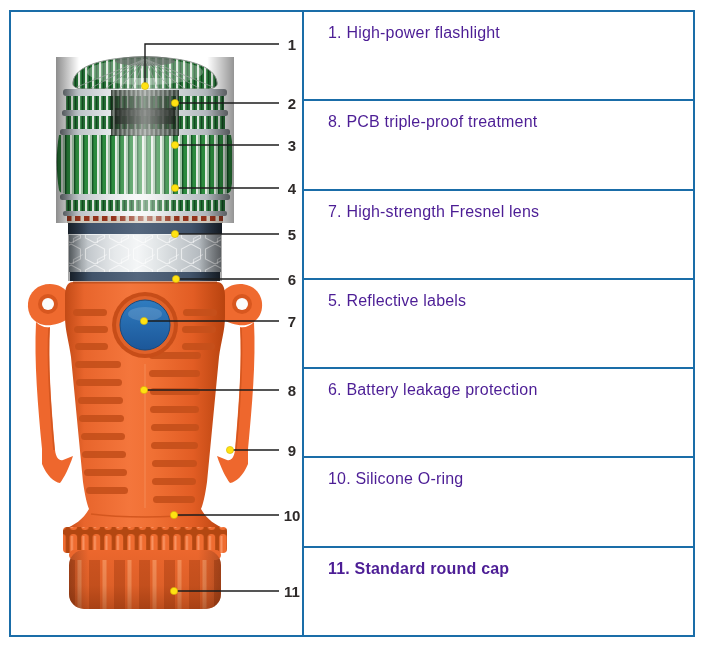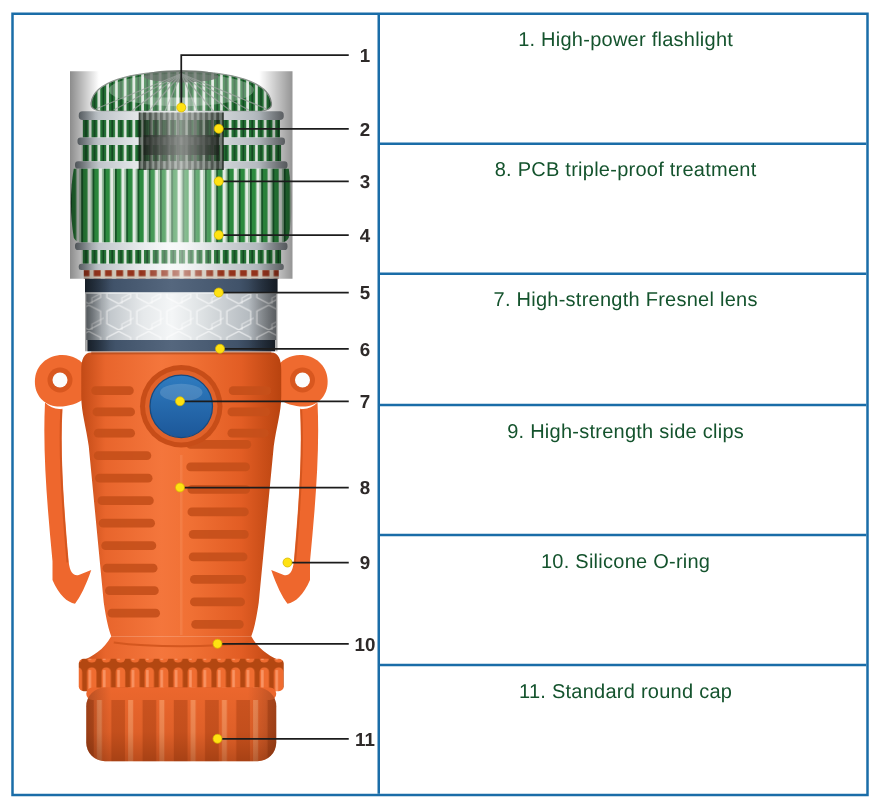--- a/index.html
+++ b/index.html
@@ -16,7 +16,7 @@
   .feature-table{flex:1 1 auto;border-left:2px solid #1a6da8;display:flex;flex-direction:column;}
   .feature-row{
     flex:1 1 0;border-bottom:2px solid #1a6da8;box-sizing:border-box;
-    padding:12px 10px 0 14px;font-size:16px;color:#14532d;letter-spacing:.2px;text-align:center;
+    padding:12px 10px 0 24px;font-size:16px;color:#4c1d95;letter-spacing:.2px;
   }
   .feature-row:last-child{border-bottom:none;}
   .callout-num{

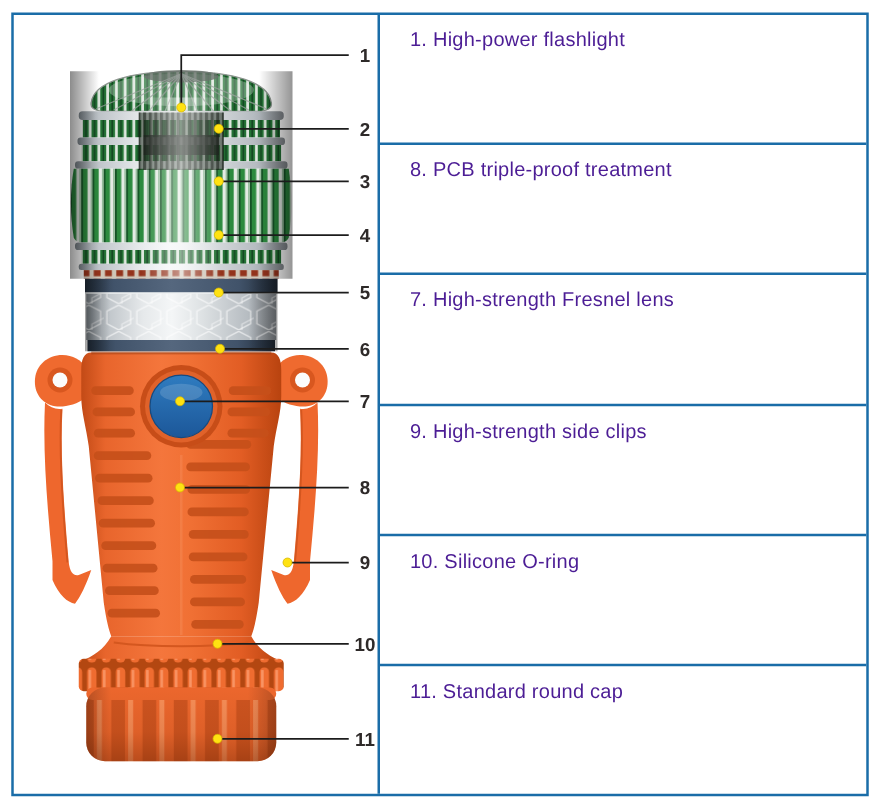--- a/index.html
+++ b/index.html
@@ -262,6 +262,7 @@
       <div class="feature-row">1. High-power flashlight</div>
       <div class="feature-row">8. PCB triple-proof treatment</div>
       <div class="feature-row">7. High-strength Fresnel lens</div>
+      <div class="feature-row">5. Reflective labels</div>
       <div class="feature-row">9. High-strength side clips</div>
       <div class="feature-row">10. Silicone O-ring</div>
       <div class="feature-row">11. Standard round cap</div>

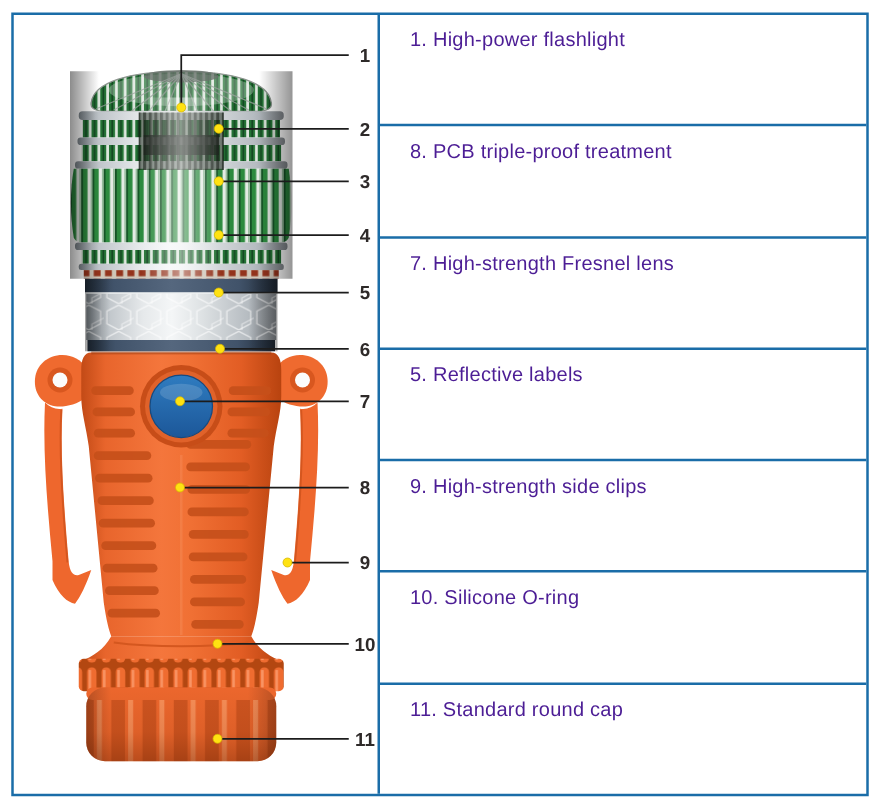--- a/index.html
+++ b/index.html
@@ -263,6 +263,7 @@
       <div class="feature-row">8. PCB triple-proof treatment</div>
       <div class="feature-row">7. High-strength Fresnel lens</div>
       <div class="feature-row">5. Reflective labels</div>
+      <div class="feature-row">6. Battery leakage protection</div>
       <div class="feature-row">9. High-strength side clips</div>
       <div class="feature-row">10. Silicone O-ring</div>
       <div class="feature-row">11. Standard round cap</div>

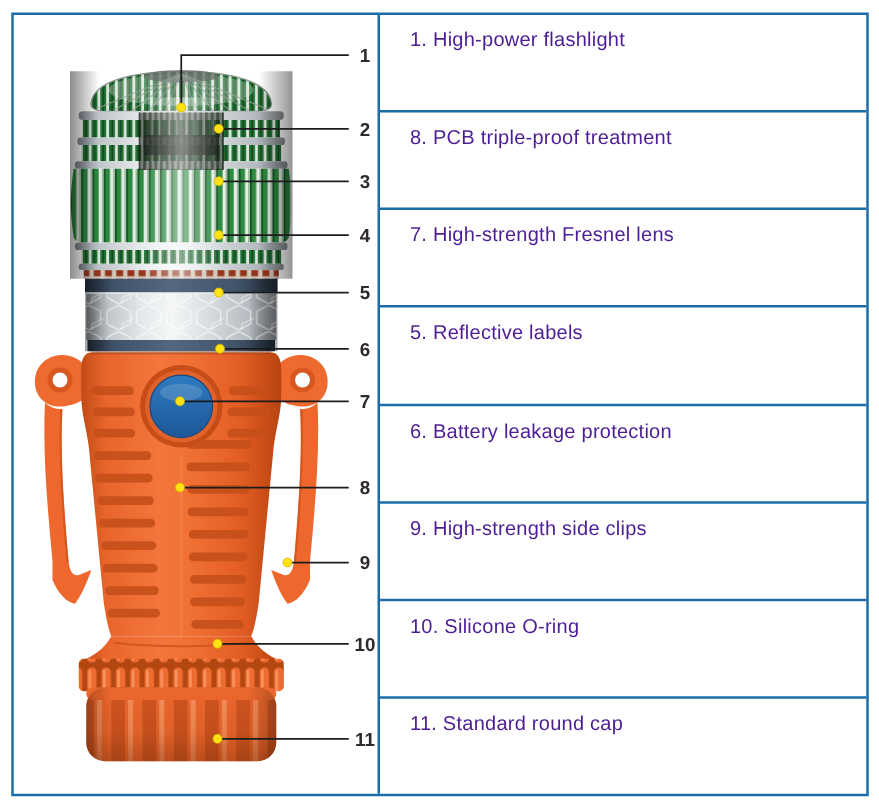--- a/index.html
+++ b/index.html
@@ -264,7 +264,6 @@
       <div class="feature-row">7. High-strength Fresnel lens</div>
       <div class="feature-row">5. Reflective labels</div>
       <div class="feature-row">6. Battery leakage protection</div>
-      <div class="feature-row">9. High-strength side clips</div>
       <div class="feature-row">10. Silicone O-ring</div>
       <div class="feature-row">11. Standard round cap</div>
     </div>

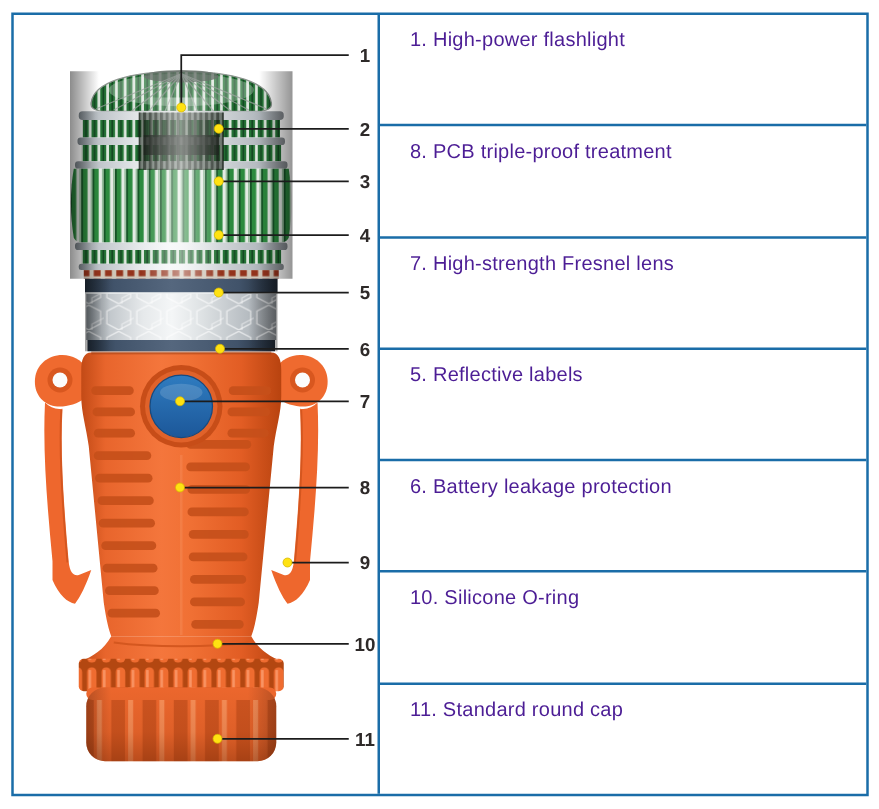--- a/index.html
+++ b/index.html
@@ -18,7 +18,7 @@
     flex:1 1 0;border-bottom:2px solid #1a6da8;box-sizing:border-box;
     padding:12px 10px 0 24px;font-size:16px;color:#4c1d95;letter-spacing:.2px;
   }
-  .feature-row:last-child{border-bottom:none;}
+  .feature-row:last-child{border-bottom:none;font-weight:bold;}
   .callout-num{
     font-size:15px;font-weight:700;fill:#2e2a29;
   }

